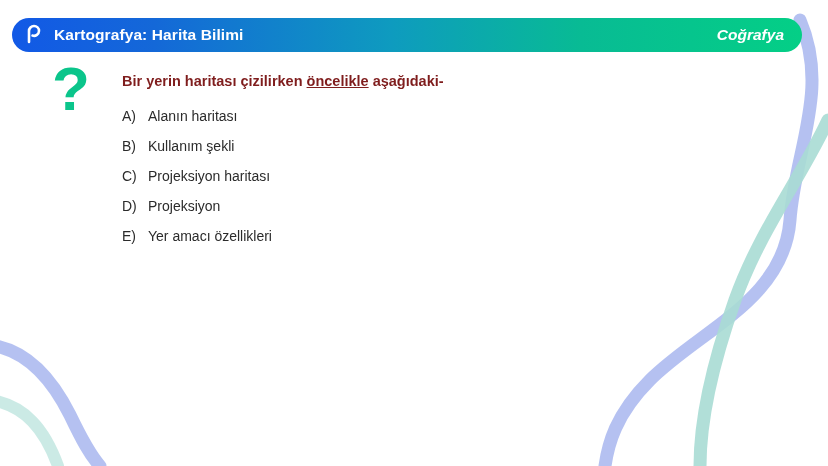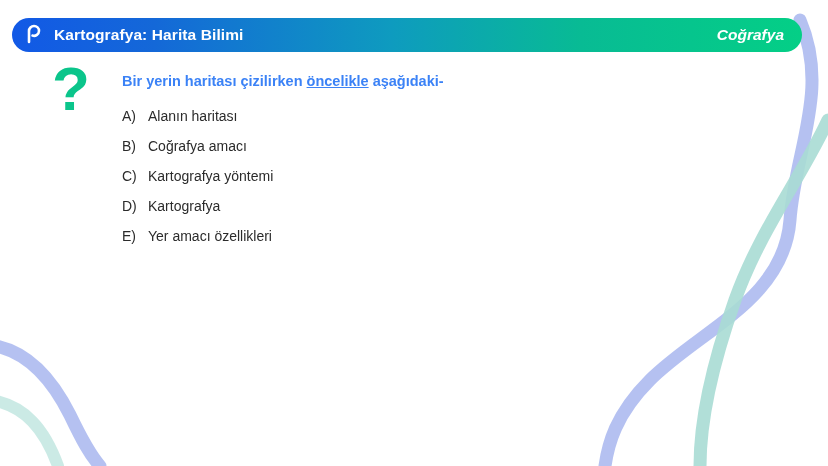--- a/index.html
+++ b/index.html
@@ -88,7 +88,7 @@
   .question-text {
     font-size: 14.5px;
     font-weight: bold;
-    color: #3b82f6;
+    color: #7f1d1d;
     line-height: 1.55;
     text-align: justify;
     text-align-last: left;

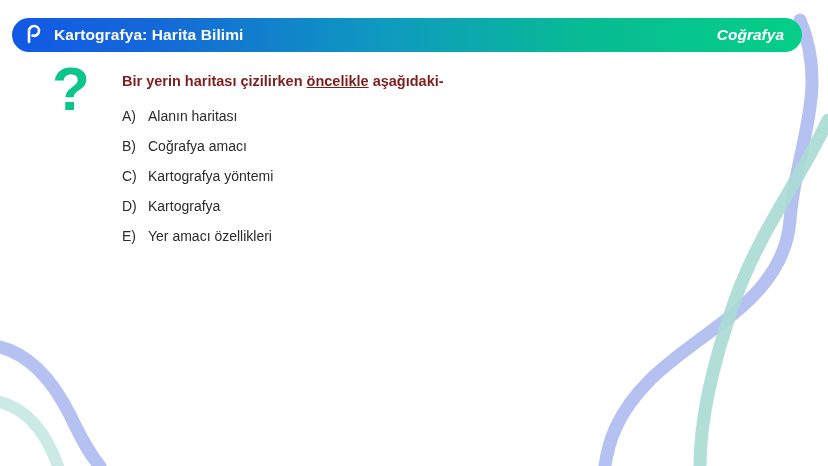--- a/index.html
+++ b/index.html
@@ -151,7 +151,7 @@
       </div>
       <div class="option-row">
         <span class="option-letter">B)</span>
-        <span class="option-text">Coğrafya amacı</span>
+        <span class="option-text">Kullanım şekli</span>
       </div>
       <div class="option-row">
         <span class="option-letter">C)</span>

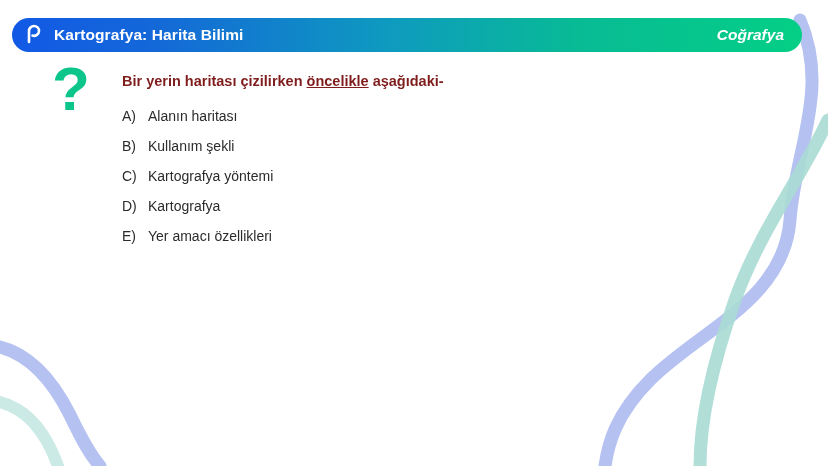--- a/index.html
+++ b/index.html
@@ -155,7 +155,7 @@
       </div>
       <div class="option-row">
         <span class="option-letter">C)</span>
-        <span class="option-text">Kartografya yöntemi</span>
+        <span class="option-text">Projeksiyon haritası</span>
       </div>
       <div class="option-row">
         <span class="option-letter">D)</span>

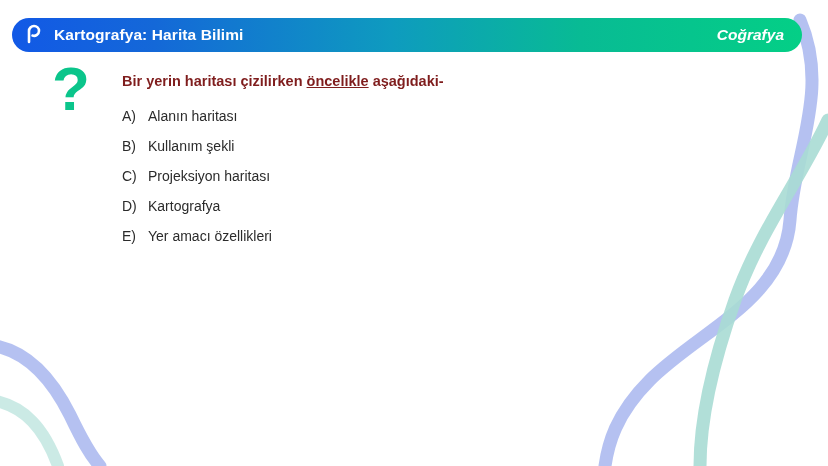--- a/index.html
+++ b/index.html
@@ -159,7 +159,7 @@
       </div>
       <div class="option-row">
         <span class="option-letter">D)</span>
-        <span class="option-text">Kartografya</span>
+        <span class="option-text">Projeksiyon</span>
       </div>
       <div class="option-row">
         <span class="option-letter">E)</span>

